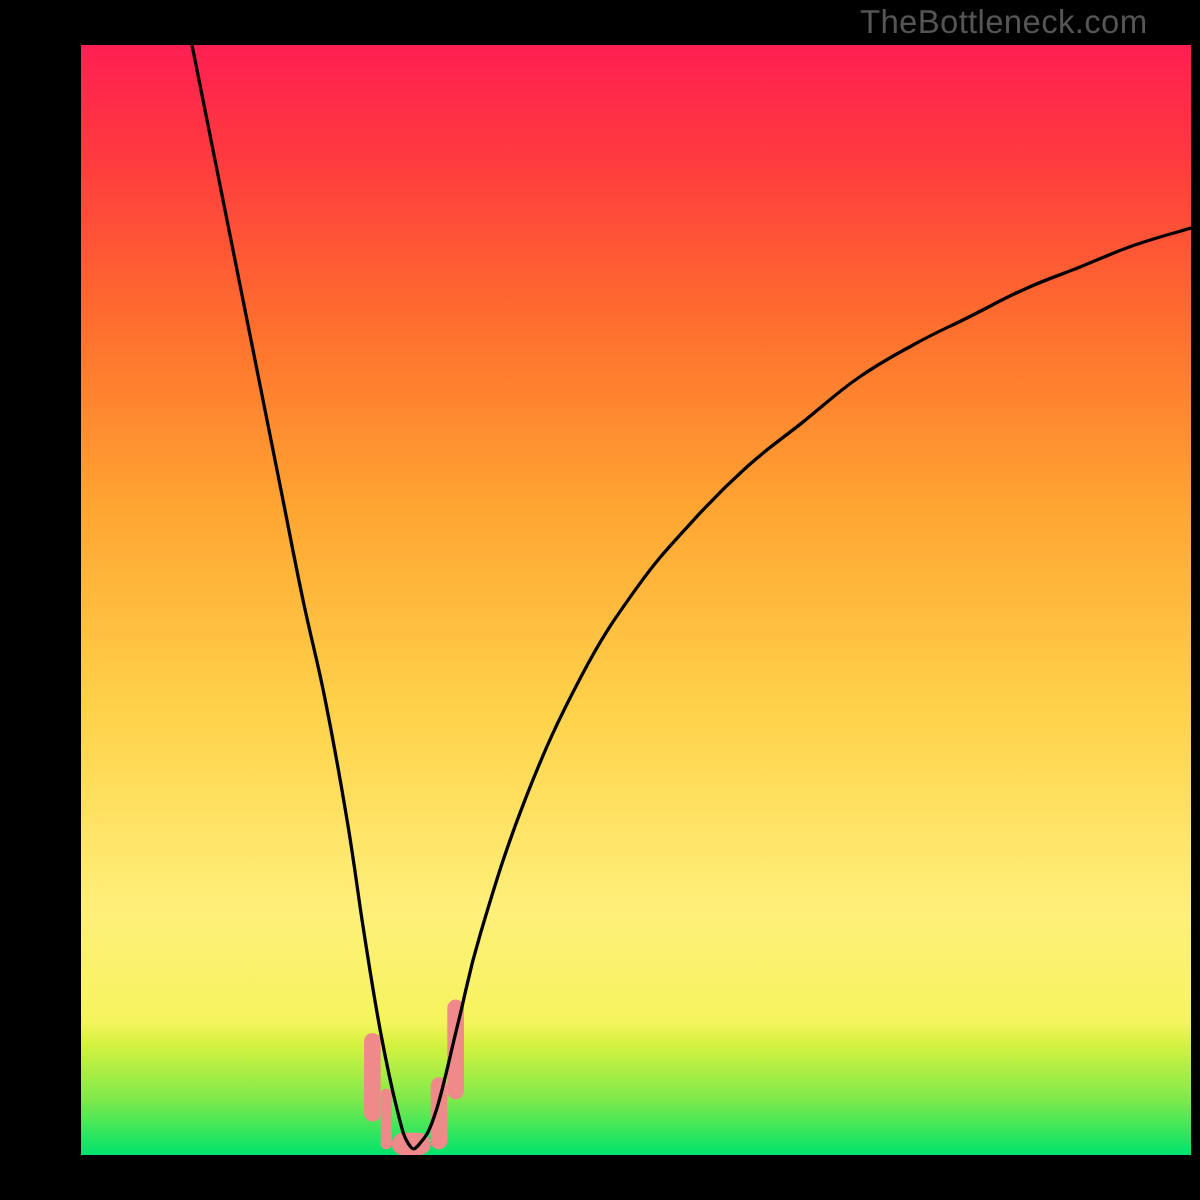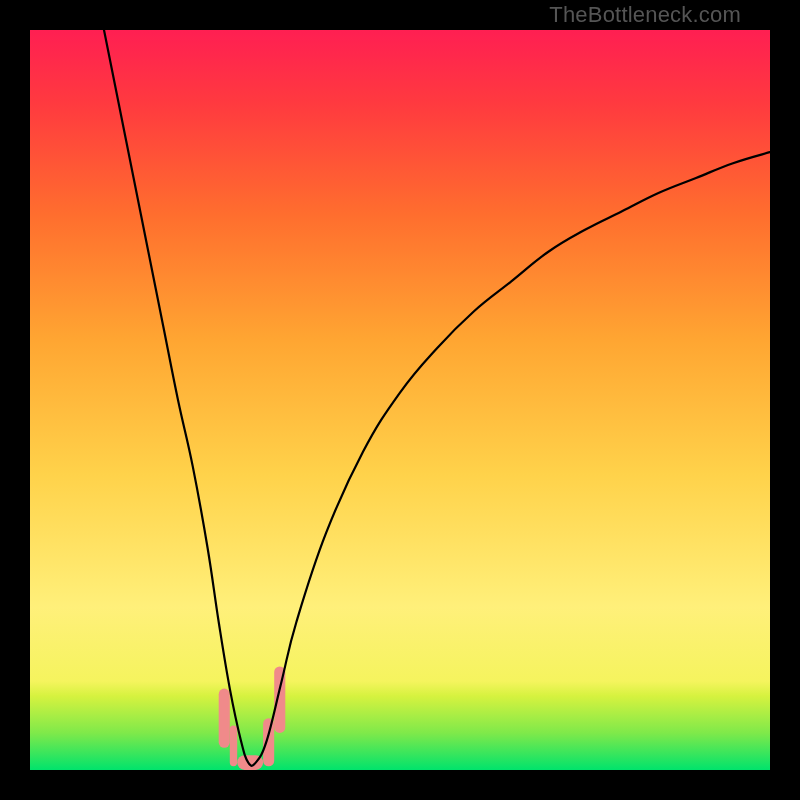--- a/index.html
+++ b/index.html
@@ -16,6 +16,7 @@
     height: 800px;
     background: #000;
     position: relative;
+    margin-left: 24px;
   }
   .watermark {
     position: absolute;

